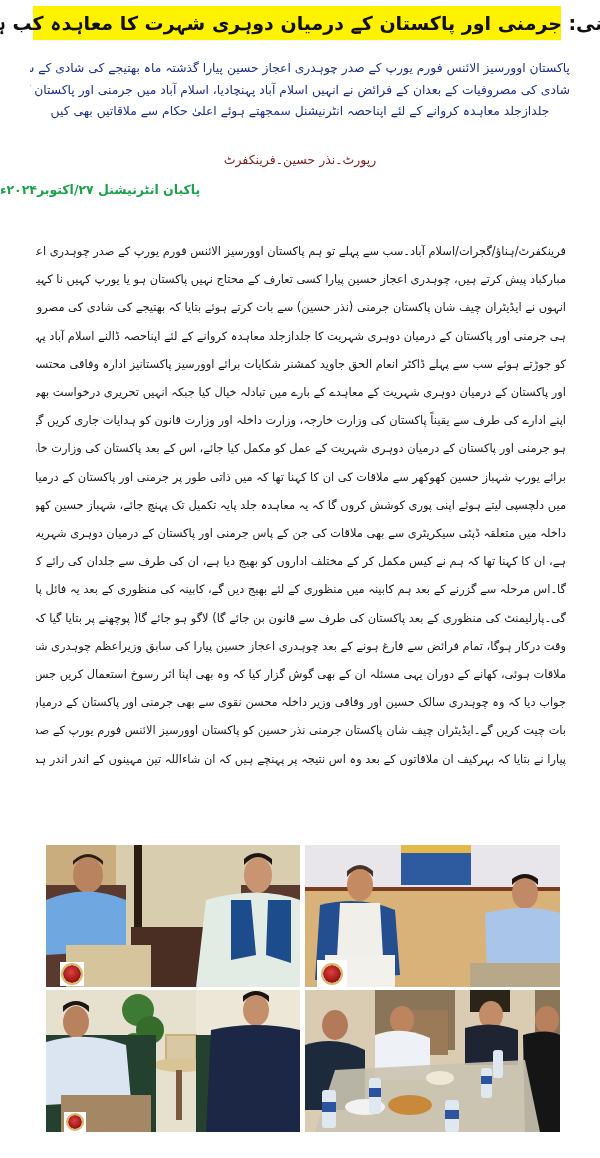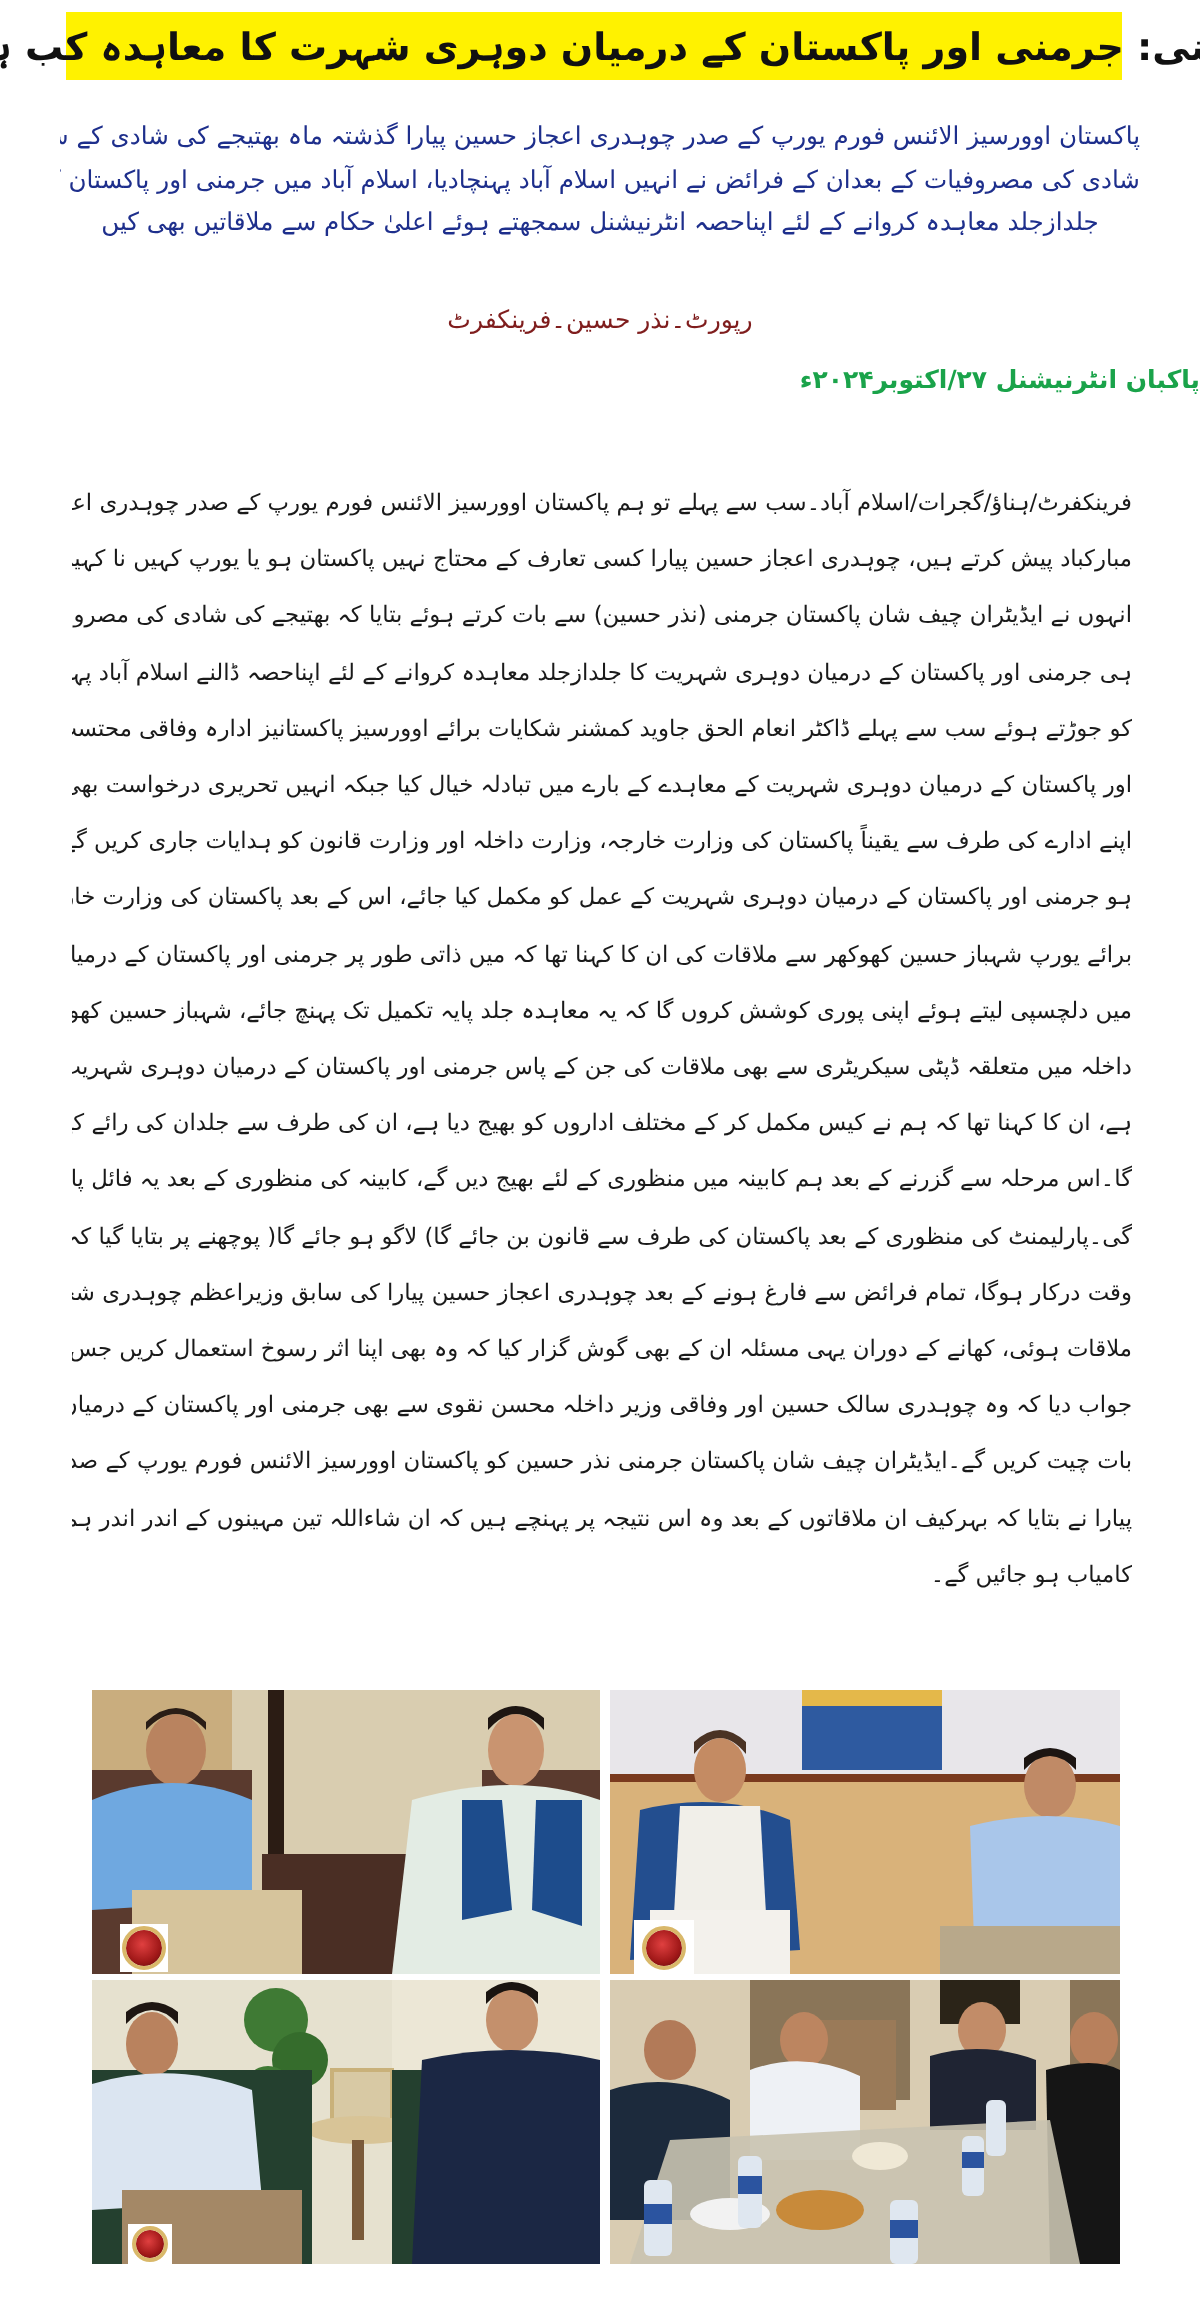--- a/index.html
+++ b/index.html
@@ -24,7 +24,7 @@
       direction: rtl; color: #7f1d1d; font-size: 12.5px;
     }
     .source-line {
-      position: absolute; left: 0; top: 182px; width: 600px; text-align: right;
+      position: absolute; left: 0; top: 182px; width: 600px; text-align: left;
       direction: rtl; color: #1aa34a; font-size: 12.5px; font-weight: bold;
     }
     .body-text {

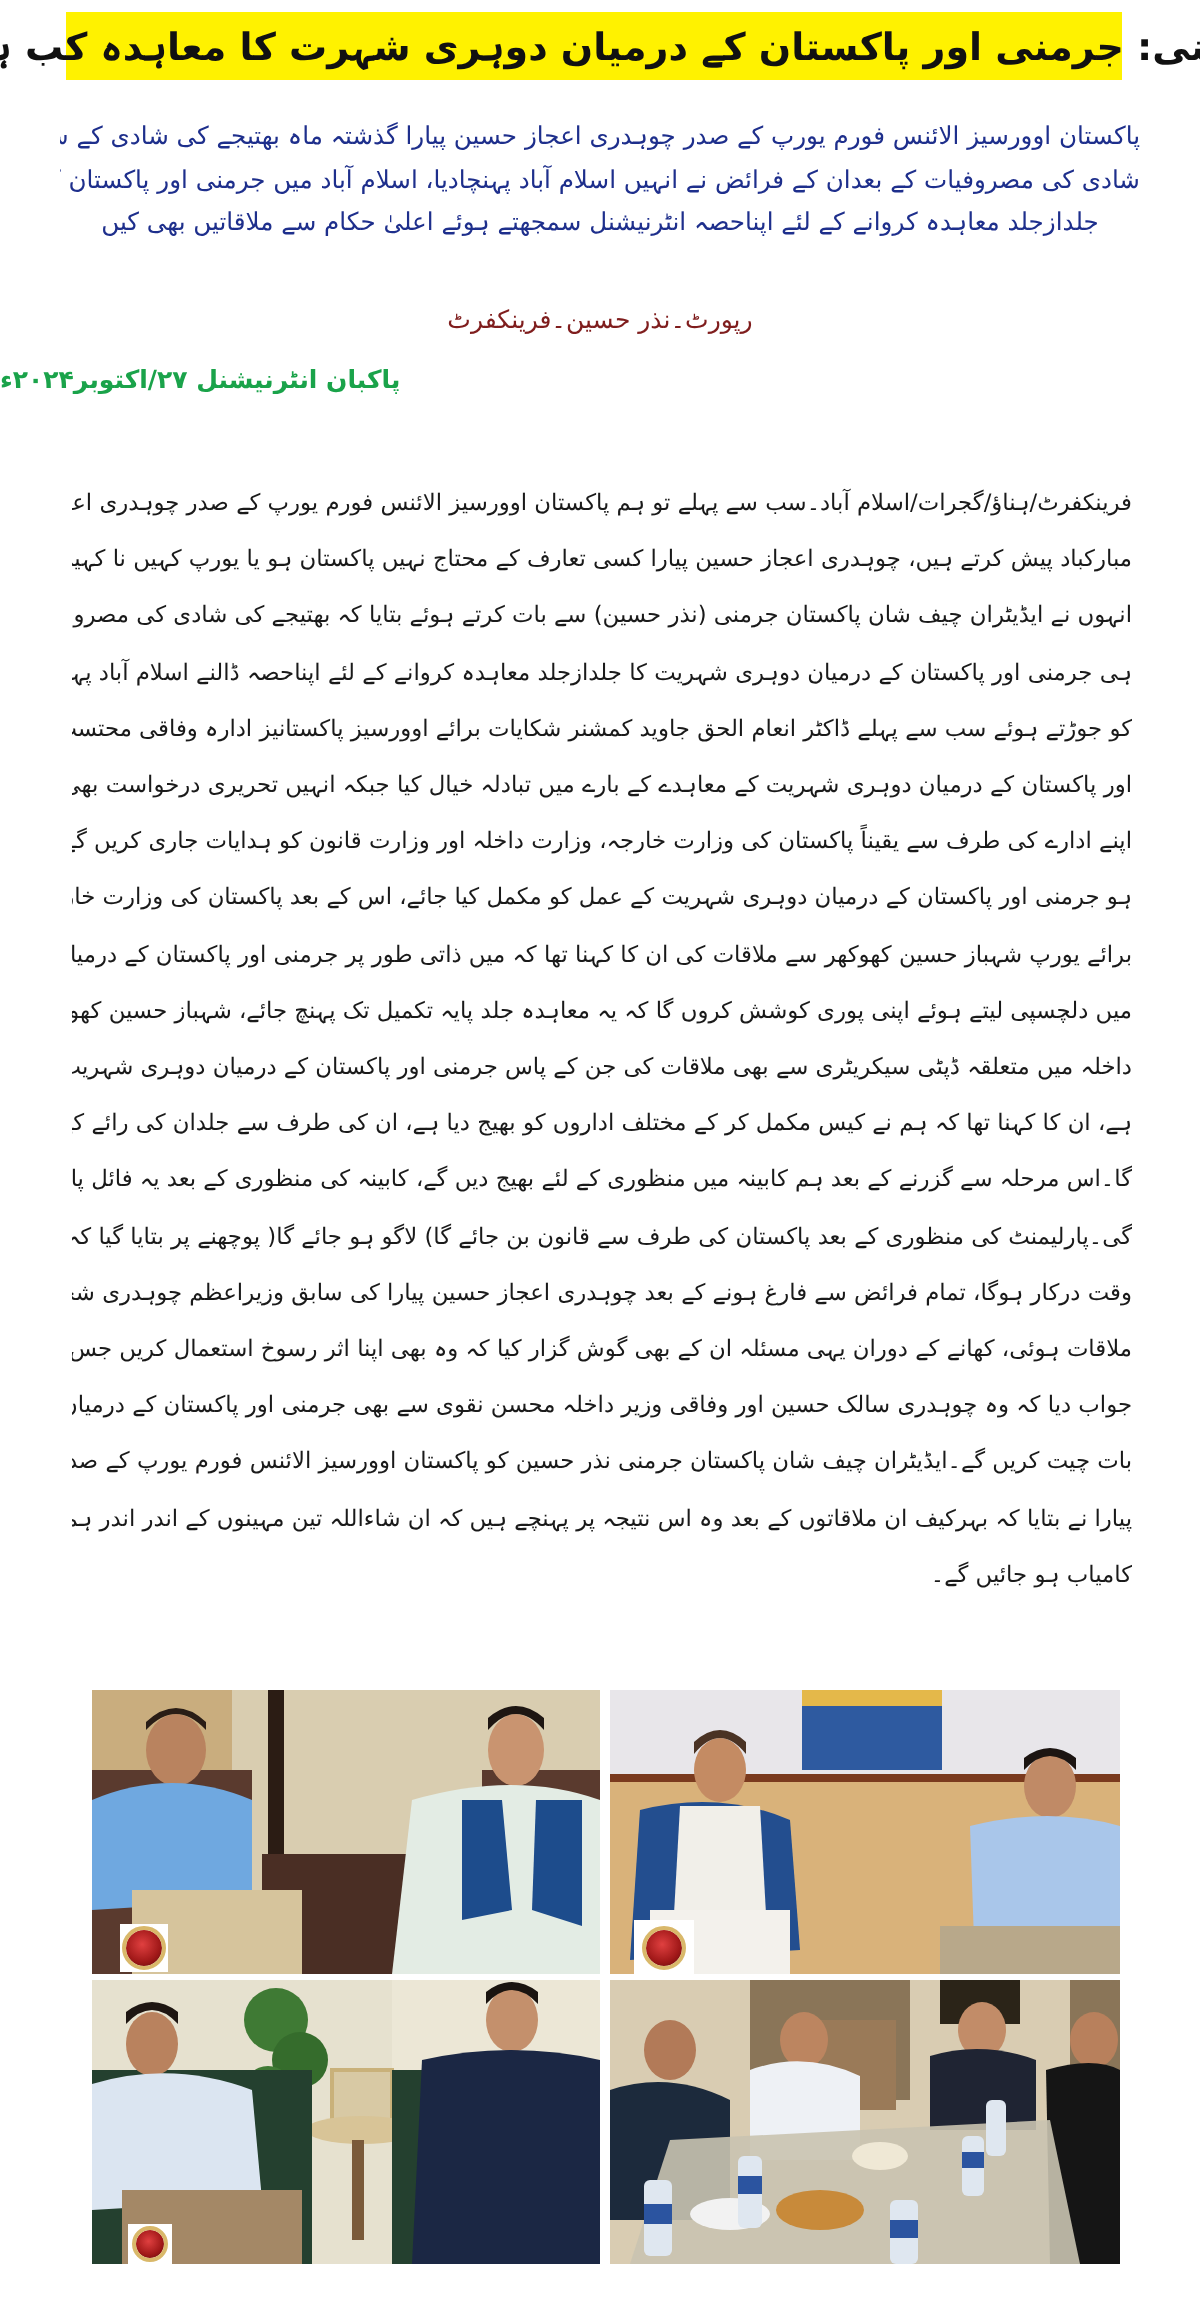--- a/index.html
+++ b/index.html
@@ -83,7 +83,6 @@
   <span class="line">جواب دیا کہ وہ چوہدری سالک حسین اور وفاقی وزیر داخلہ محسن نقوی سے بھی جرمنی اور پاکستان کے درمیان دوہری شہریت کے معاہدے پر</span>
   <span class="line">بات چیت کریں گے۔ایڈیٹران چیف شان پاکستان جرمنی نذر حسین کو پاکستان اوورسیز الائنس فورم یورپ کے صدر چوہدری اعجاز حسین</span>
   <span class="line">پیارا  نے بتایا کہ بہرکیف ان ملاقاتوں کے بعد وہ اس نتیجہ پر پہنچے ہیں کہ ان شاءاللہ تین مہینوں کے اندر اندر ہم یہ مسئلہ حل کروانے میں</span>
-  <span class="line last">کامیاب ہو جائیں گے۔</span>
 </div>
 
 <div class="photo" style="left:46px; top:845px; width:254px; height:142px;">

